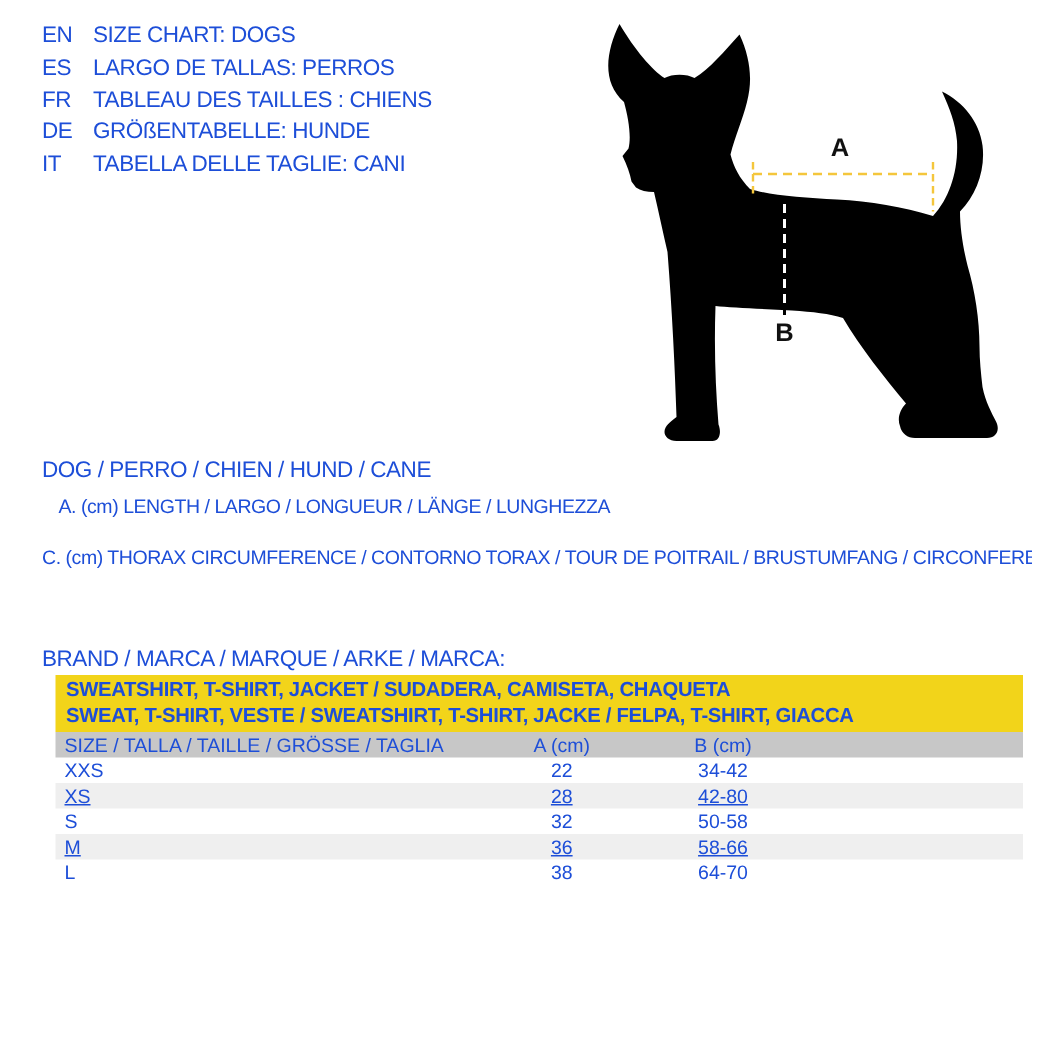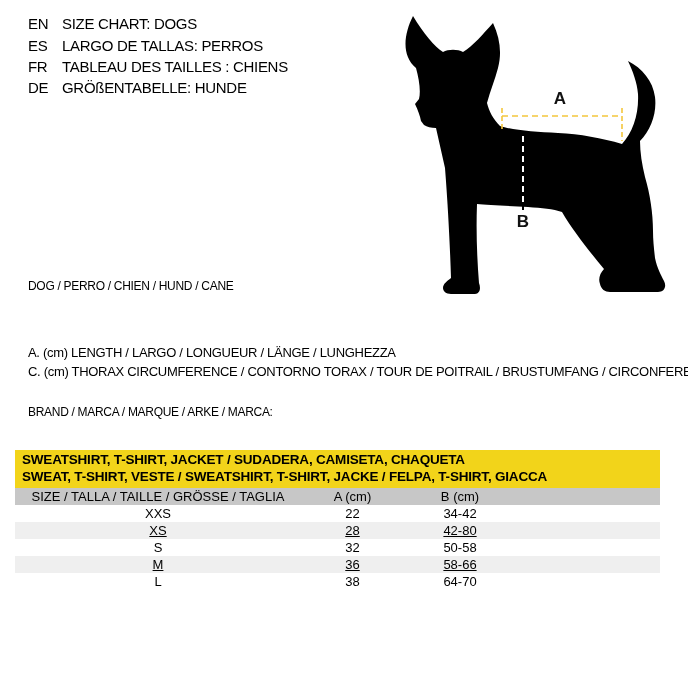--- a/index.html
+++ b/index.html
@@ -5,7 +5,7 @@
   html,body { margin:0; padding:0; background:#fff; }
   .page {
     position:relative; width:688px; height:700px; background:#ffffff;
-    font-family:"Liberation Sans", sans-serif; color:#000000; overflow:hidden;
+    font-family:"Liberation Sans", sans-serif; color:#1d4ed8; overflow:hidden;
   }
   
   .lang-list { position:absolute; left:28px; top:13px; }

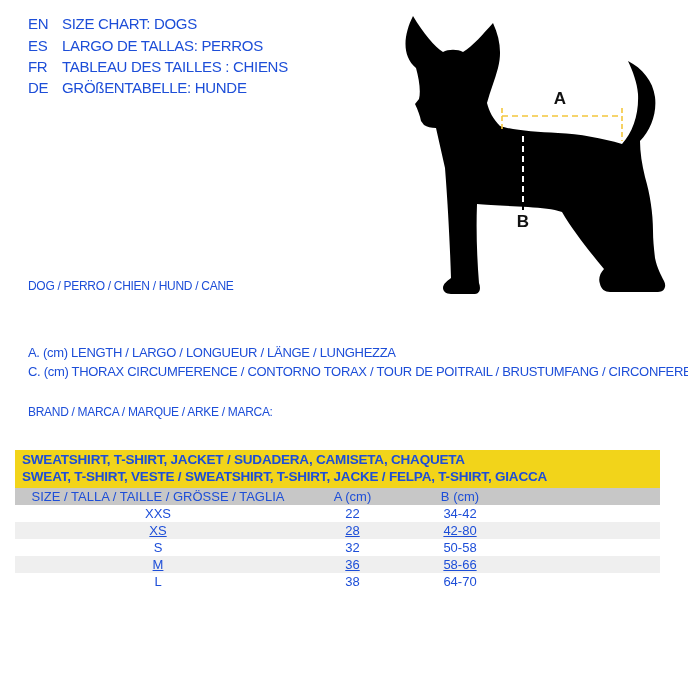--- a/index.html
+++ b/index.html
@@ -53,6 +53,10 @@
     <div class="lang-row">
       <span class="lang-code">DE</span>
       <span>GRÖßENTABELLE: HUNDE</span>
+    </div>
+    <div class="lang-row">
+      <span class="lang-code">IT</span>
+      <span>TABELLA DELLE TAGLIE: CANI</span>
     </div>
   </div>
 

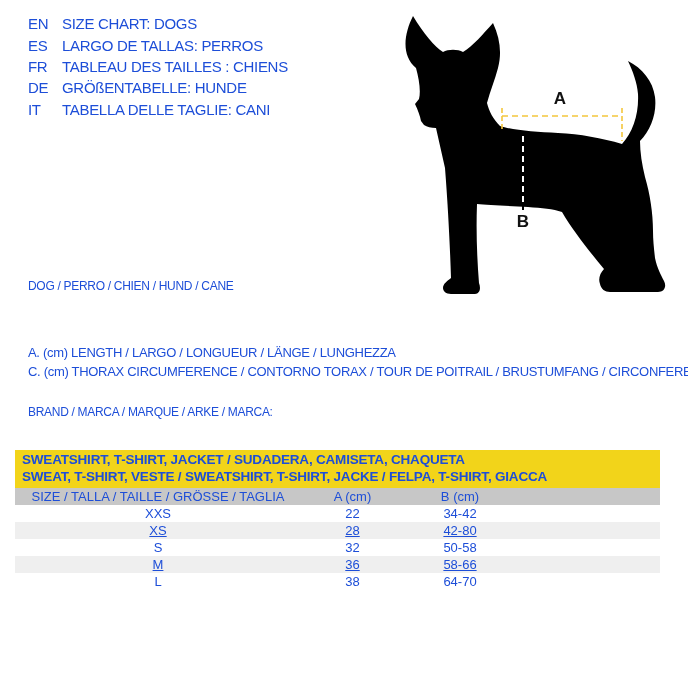--- a/index.html
+++ b/index.html
@@ -17,7 +17,7 @@
   .diagram-label { font-weight:bold; font-size:17px; fill:#111; }
   
   .caption-line { position:absolute; left:28px; white-space:nowrap;
-                  font-size:12px; letter-spacing:-0.3px; font-weight:500; }
+                  font-size:15px; letter-spacing:-0.3px; font-weight:500;margin-top:26px; }
   .note-line { position:absolute; left:28px; white-space:nowrap;
                font-size:13px; letter-spacing:-0.3px; font-weight:500; }
   

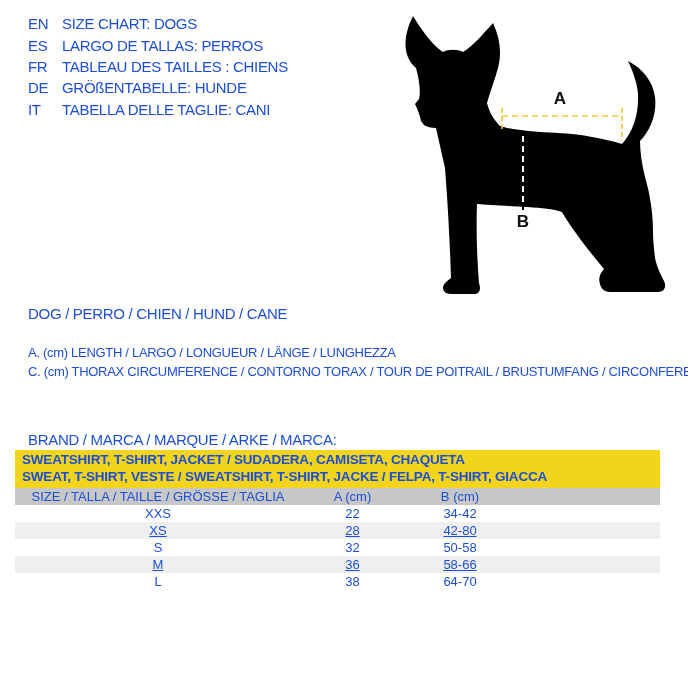--- a/index.html
+++ b/index.html
@@ -111,7 +111,7 @@
   </svg>
 
   <div class="caption-line" style="top:279px;">DOG / PERRO / CHIEN / HUND / CANE</div>
-  <div class="note-line" style="top:345px;">A. (cm) LENGTH / LARGO / LONGUEUR / LÄNGE / LUNGHEZZA</div>
+  <div class="note-line" style="top:330px;margin-left:11px;">A. (cm) LENGTH / LARGO / LONGUEUR / LÄNGE / LUNGHEZZA</div>
   <div class="note-line" style="top:364px;">C. (cm) THORAX CIRCUMFERENCE / CONTORNO TORAX / TOUR DE POITRAIL / BRUSTUMFANG / CIRCONFERENZA TORACE</div>
   <div class="caption-line" style="top:405px;">BRAND / MARCA / MARQUE / ARKE / MARCA:</div>
 

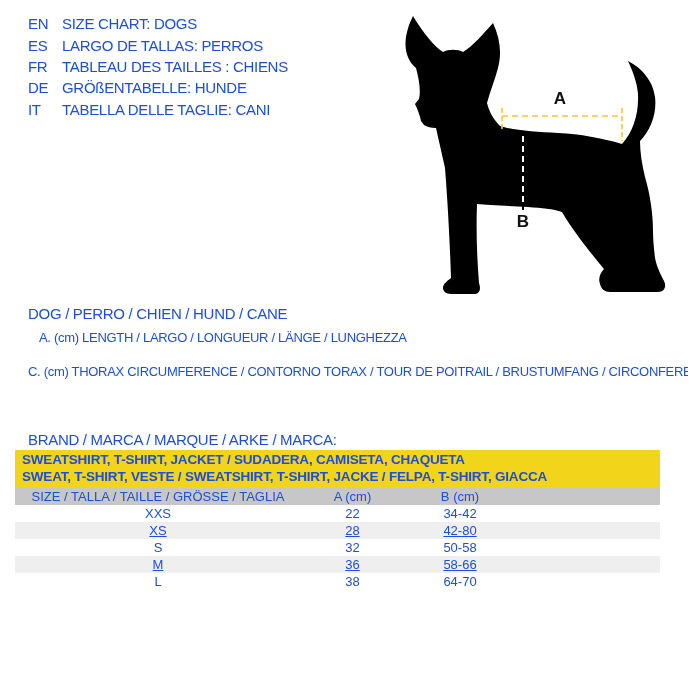--- a/index.html
+++ b/index.html
@@ -21,7 +21,7 @@
   .note-line { position:absolute; left:28px; white-space:nowrap;
                font-size:13px; letter-spacing:-0.3px; font-weight:500; }
   
-  .size-table { position:absolute; left:15px; top:450px; width:645px; }
+  .size-table { position:absolute; left:37px; top:450px; width:645px; }
   .table-title { background:#F2D41A; padding:2px 0 3px 7px;
                  font-weight:bold; font-size:13.5px; line-height:16.5px;
                  letter-spacing:-0.2px; white-space:nowrap; }

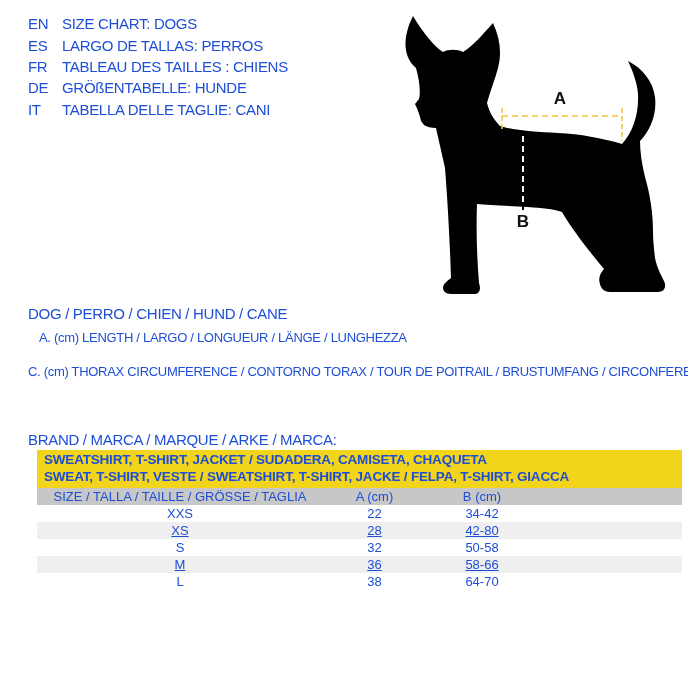--- a/index.html
+++ b/index.html
@@ -29,7 +29,7 @@
            height:17px; align-items:center; font-size:13px; white-space:nowrap; }
   .t-head { background:#C7C7C7; height:17px; font-size:13px; }
   .t-row.alt { background:#EFEFEF;text-decoration:underline; }
-  .cell-size { padding-left:6px; text-align:center; overflow:visible; }
+  .cell-size { padding-left:6px; text-align:left; overflow:visible; }
   .cell-a, .cell-b { text-align:center; }
 </style>
 </head>

